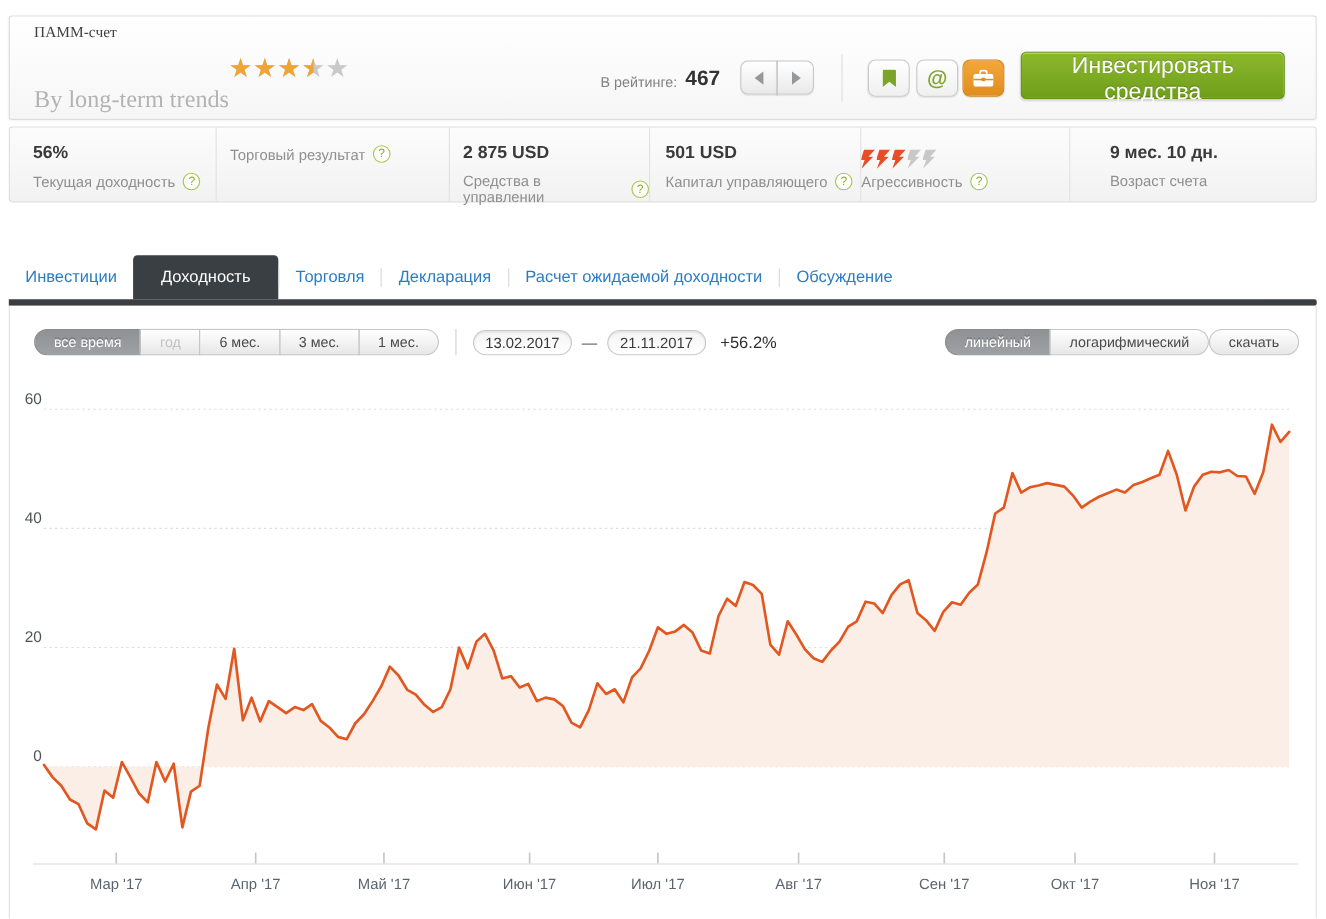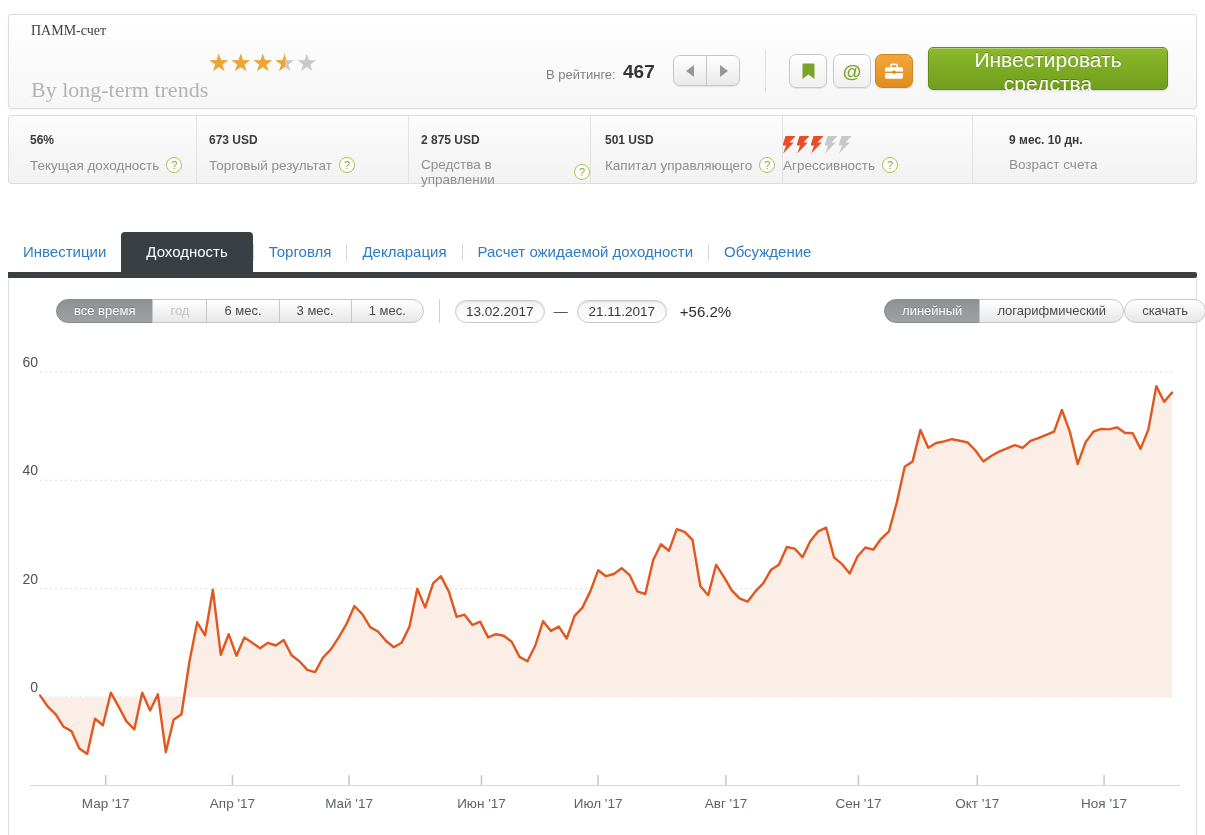--- a/index.html
+++ b/index.html
@@ -45,7 +45,7 @@
     background:linear-gradient(#fcfcfc,#f2f2f2); display:flex; }
   .stat { padding-top:13px; height:100%; }
   .stat + .stat { border-left:1px solid #e2e2e2; }
-  .stat-value { font-size:12px; font-weight:bold; color:#3a3a3a; height:25px; line-height:22px; }
+  .stat-value { font-size:16px; font-weight:bold; color:#3a3a3a; height:25px; line-height:22px; }
   .stat-label { margin-top:3px; font-size:13.5px; color:#8f8f8f; display:flex; align-items:center; }
   .help { display:inline-flex; align-items:center; justify-content:center; width:16px; height:16px;
     border:1px solid #a6c74c; border-radius:50%; color:#85ad2d; font-size:11px; margin-left:7px;

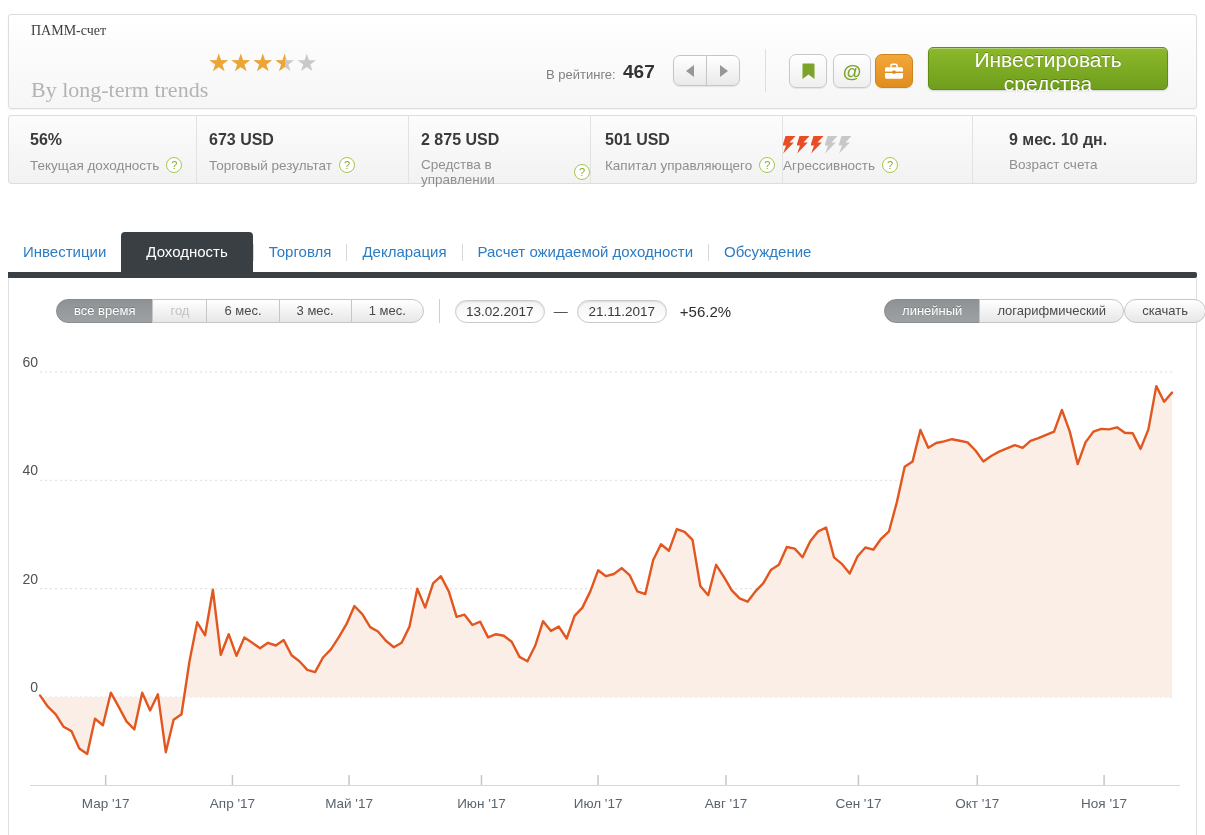--- a/index.html
+++ b/index.html
@@ -135,7 +135,6 @@
         </div>
       </div>
       <div class="stat" style="width: 212px; padding-left: 12px;">
-        <div class="stat-value">673 USD</div>
         <div class="stat-label">
           <span>Торговый результат</span>
           <span class="help">?</span>

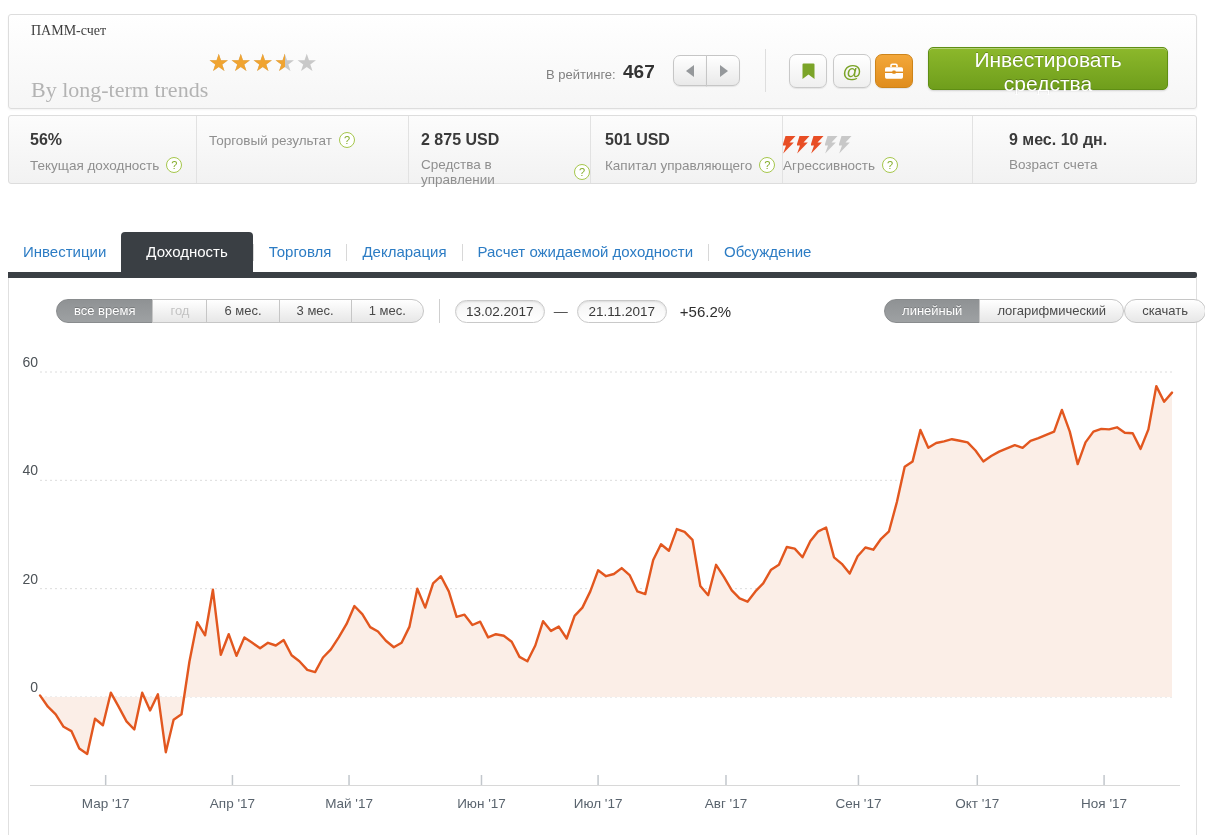--- a/index.html
+++ b/index.html
@@ -63,7 +63,7 @@
   
   .main-card { position:absolute; left:8px; top:278px; width:1189px; height:557px;
     border-left:1px solid #e0e0e0; border-right:1px solid #e0e0e0; background:#fff; }
-  .controls { position:absolute; left:22px; top:21px; width:1150px; display:flex; align-items:center;margin-left:25px; }
+  .controls { position:absolute; left:22px; top:21px; width:1150px; display:flex; align-items:center; }
   .seg { display:flex; }
   .btn { padding:0 17px; height:24px; line-height:22px; font-size:13px; color:#4a4a4a;
     background:linear-gradient(#fff,#e7e7e7); border:1px solid #c6c6c6; cursor:pointer;

